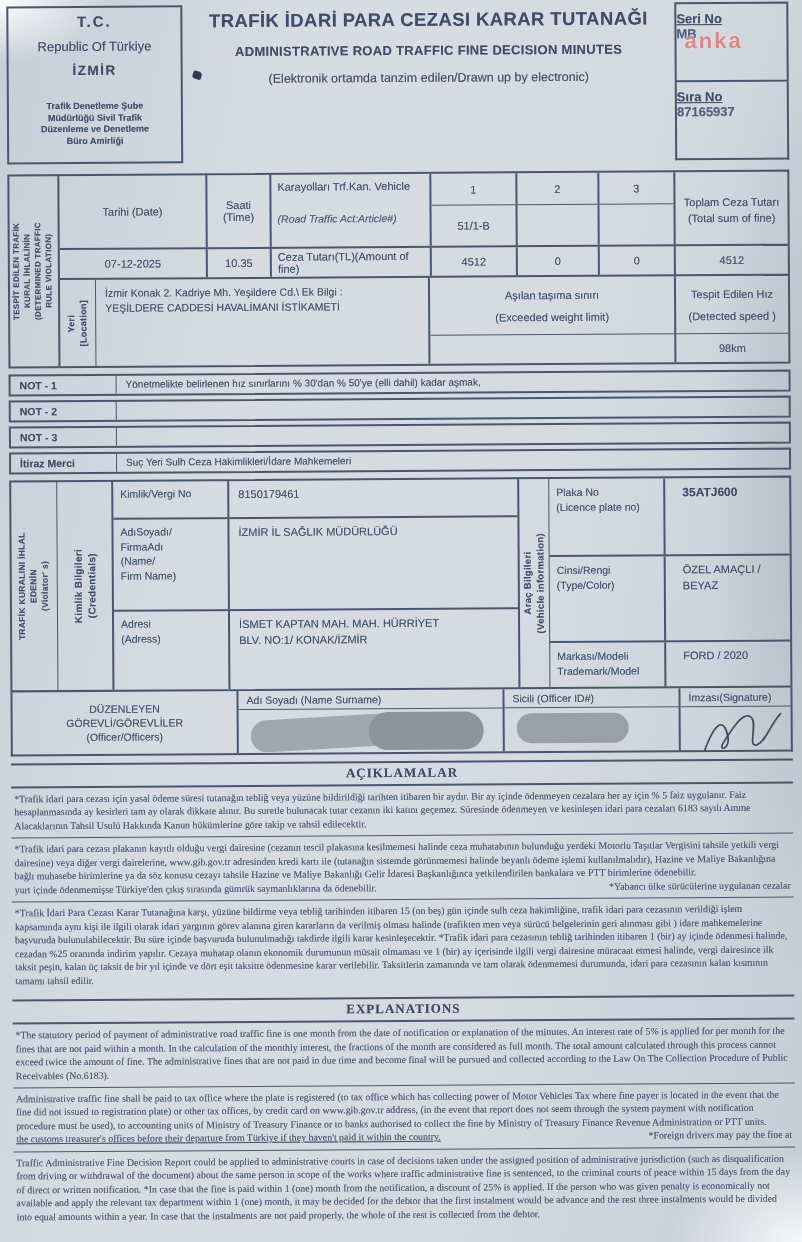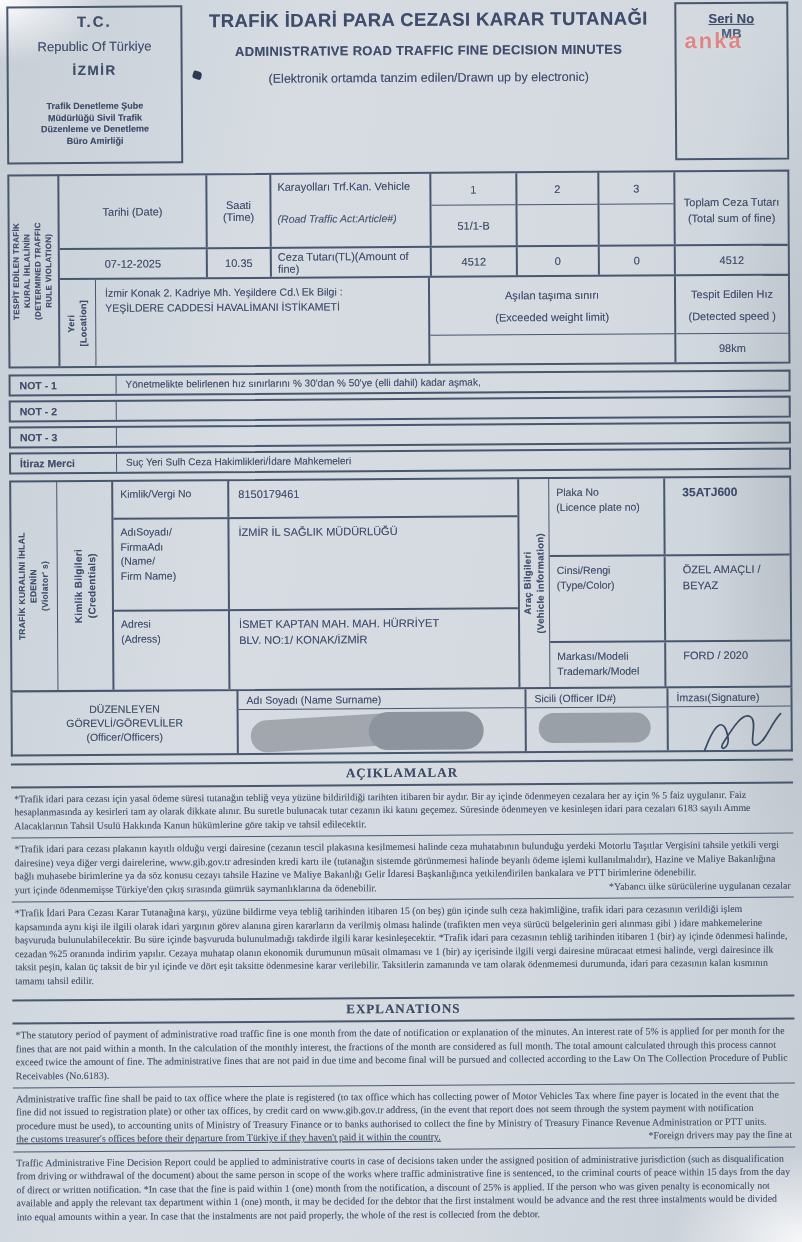--- a/index.html
+++ b/index.html
@@ -37,7 +37,7 @@
   .ink-mark{position:absolute;left:10px;top:66px;width:9px;height:8px;background:#2c3950;
     border-radius:2px 4px 2px 3px;transform:rotate(18deg);}
   .hdr-right{width:114px;display:flex;flex-direction:column;}
-  .serial{border:2px solid var(--line);flex:1;text-align:center;padding-top:7px;position:relative;}
+  .serial{border:2px solid var(--line);flex:1;padding-top:7px;position:relative;}
   .serial.second{border-top:none;}
   .s-label{font-size:13px;font-weight:600;text-decoration:underline;}
   .s-val{font-size:13px;font-weight:600;color:#53617c;}

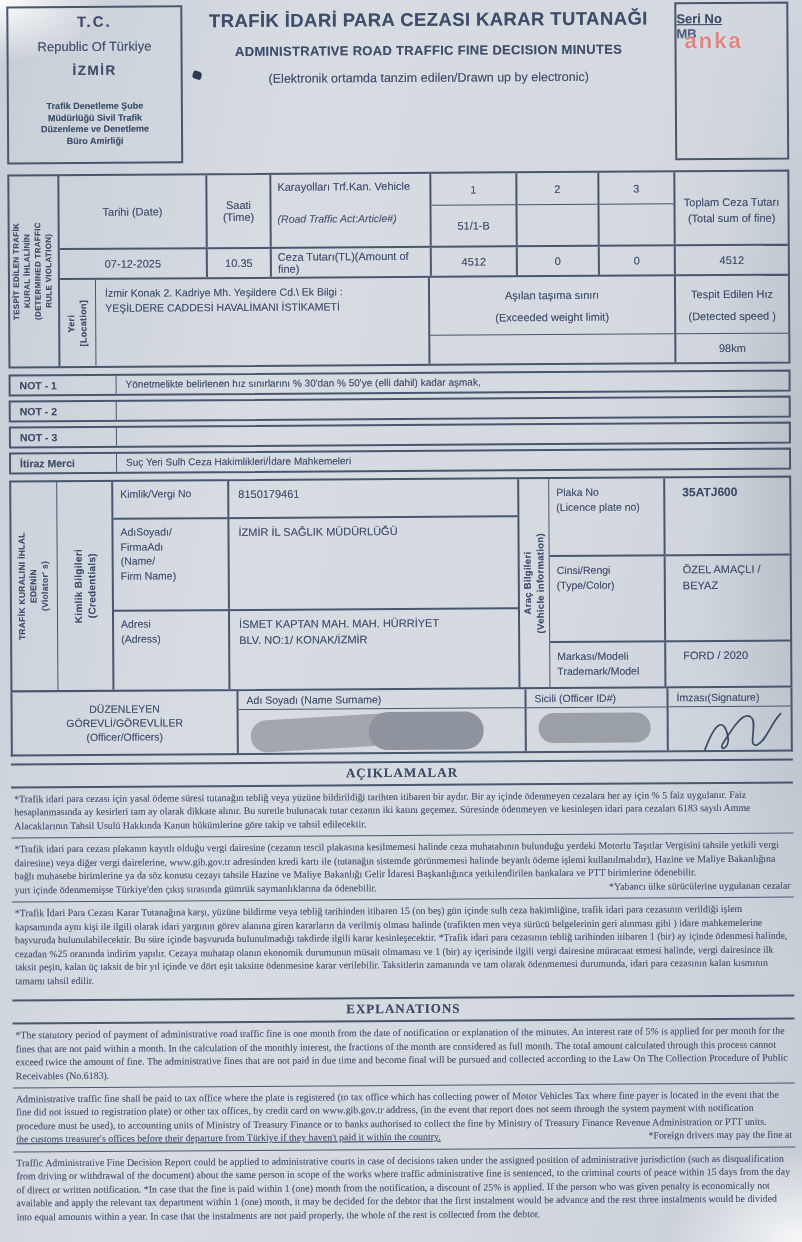--- a/index.html
+++ b/index.html
@@ -156,6 +156,10 @@
           <div class="s-val">MB</div>
           <div class="wm">anka</div>
         </div>
+        <div class="serial second">
+          <div class="s-label">Sıra No</div>
+          <div class="s-val">87165937</div>
+        </div>
       </div>
     </div>
 

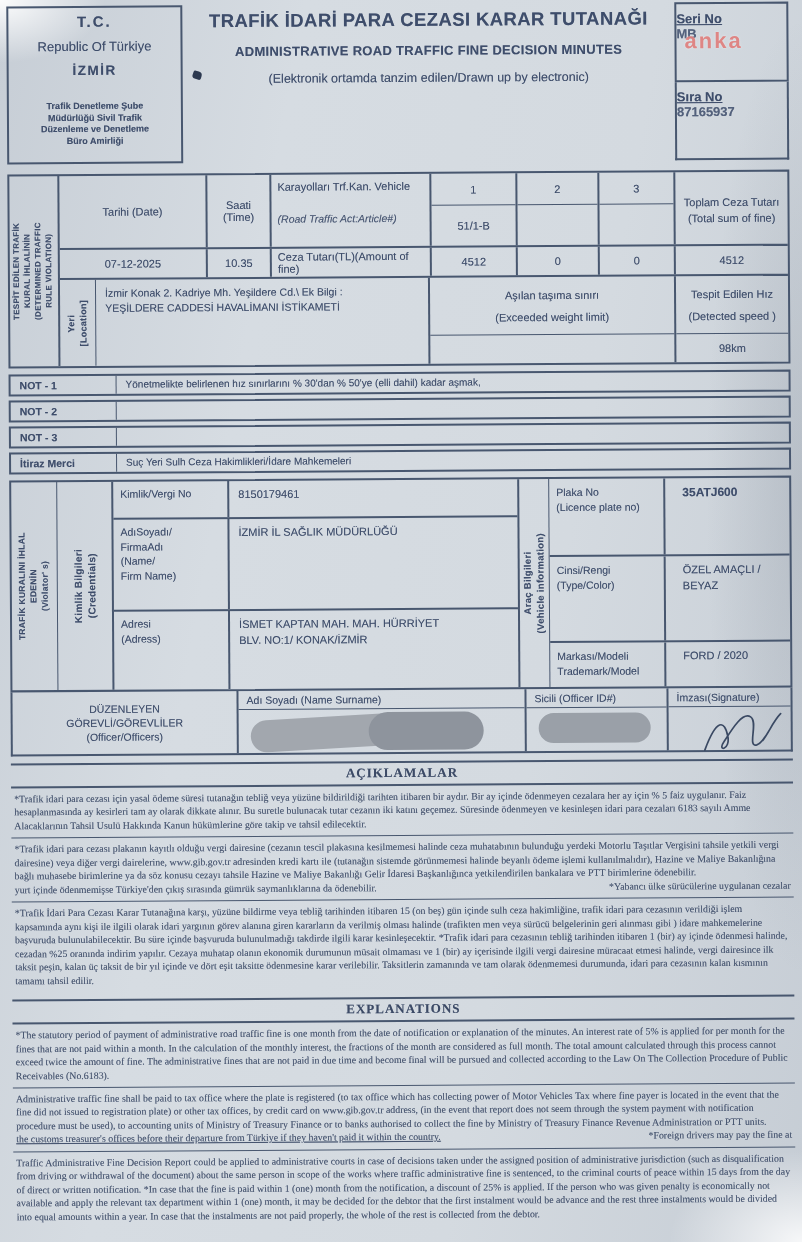--- a/index.html
+++ b/index.html
@@ -110,7 +110,7 @@
     text-align:center;font-size:10.5px;line-height:1.35;}
   .off-col{position:relative;border-right:2px solid var(--line);}
   .off-name{flex:1;}
-  .off-id{width:142px;}
+  .off-id{width:176px;}
   .off-sig{width:122px;border-right:none;}
   .off-head{font-size:10.5px;padding:3px 8px;border-bottom:1.5px solid var(--line);}
   .blob{position:absolute;border-radius:16px;}

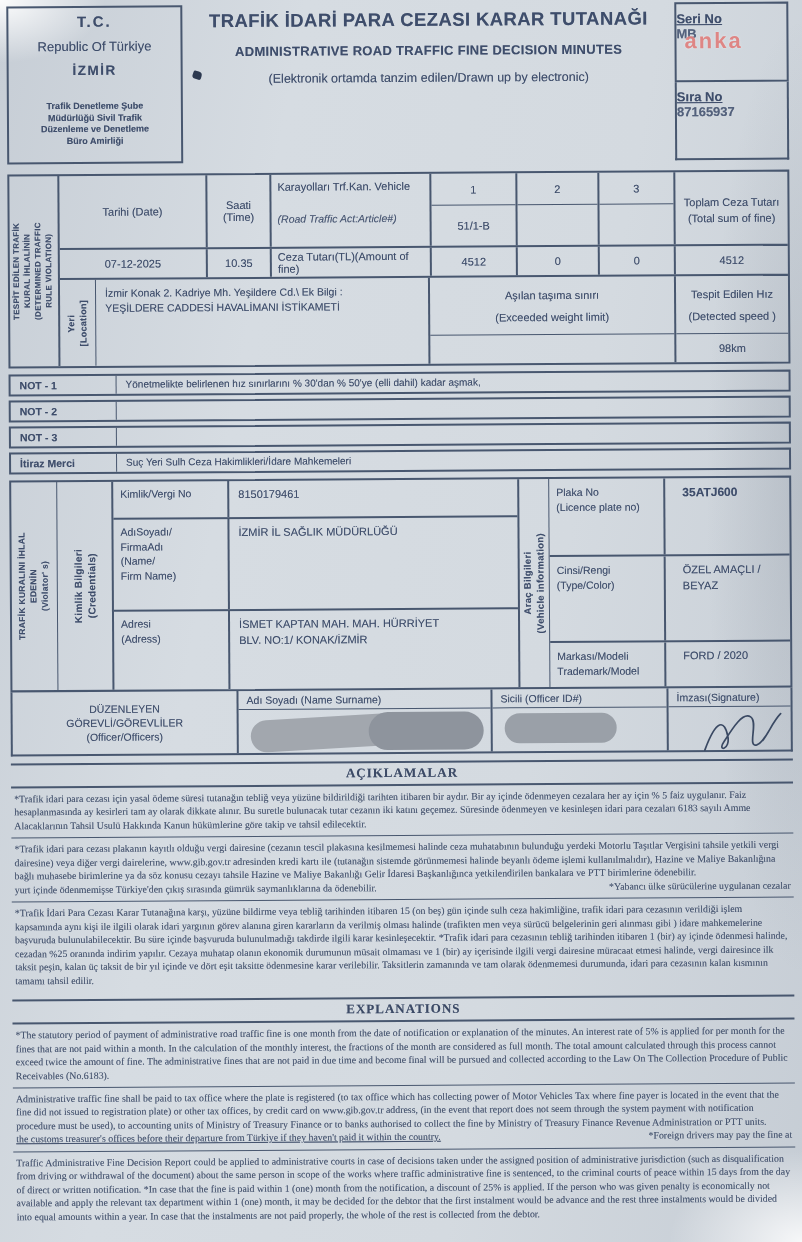--- a/index.html
+++ b/index.html
@@ -111,7 +111,7 @@
   .off-col{position:relative;border-right:2px solid var(--line);}
   .off-name{flex:1;}
   .off-id{width:176px;}
-  .off-sig{width:122px;border-right:none;}
+  .off-sig{width:110px;border-right:none;}
   .off-head{font-size:10.5px;padding:3px 8px;border-bottom:1.5px solid var(--line);}
   .blob{position:absolute;border-radius:16px;}
   .blob-a{left:12px;top:26px;width:160px;height:32px;background:#a2a7ae;transform:rotate(-3deg);}

